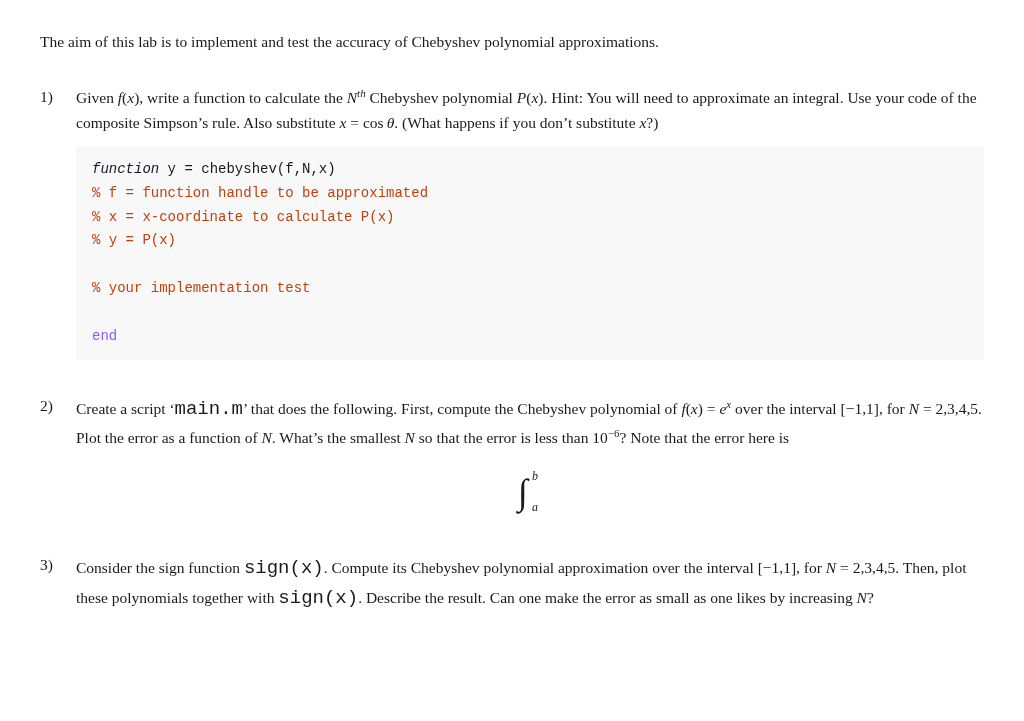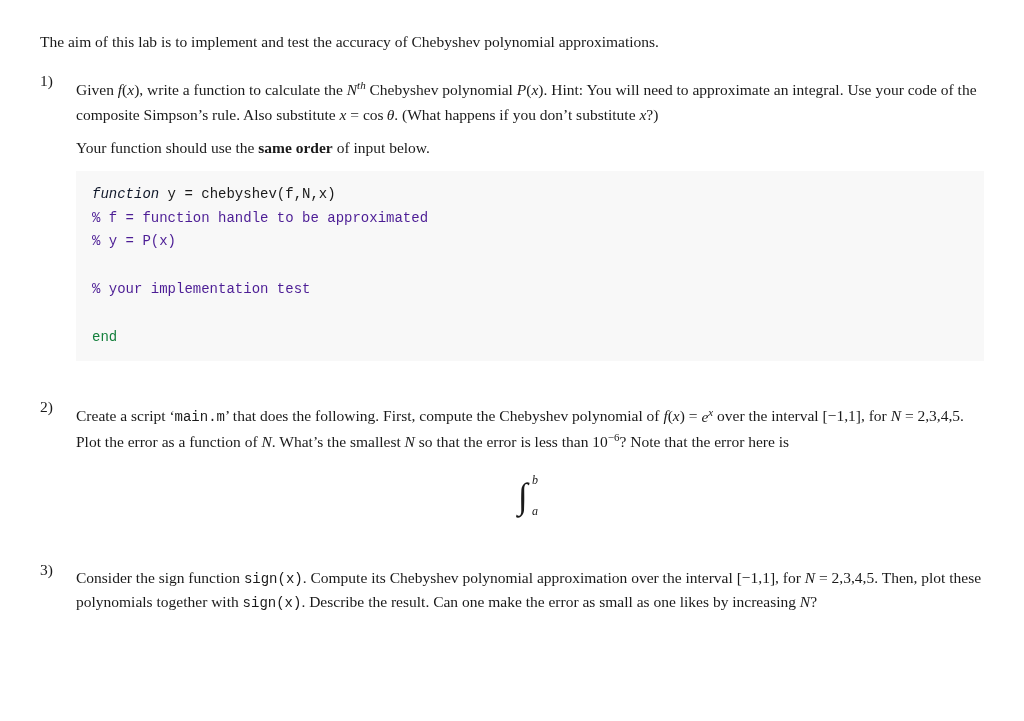--- a/index.html
+++ b/index.html
@@ -19,7 +19,7 @@
     }
 
     .intro {
-      margin-bottom: 16px;
+      margin-bottom: 32px;
       font-size: 15.5px;
       line-height: 1.5;
     }

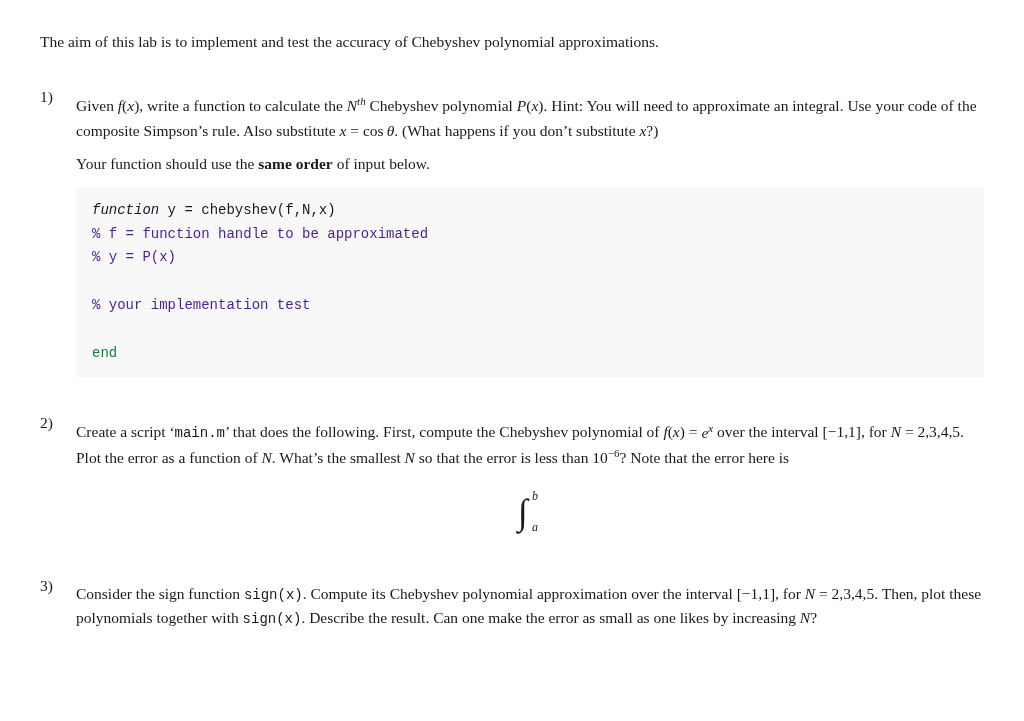--- a/index.html
+++ b/index.html
@@ -46,7 +46,6 @@
       flex: 1;
       font-size: 15.5px;
       line-height: 1.6;
-      margin-top: 8px;
     }
 
     .question-content p {

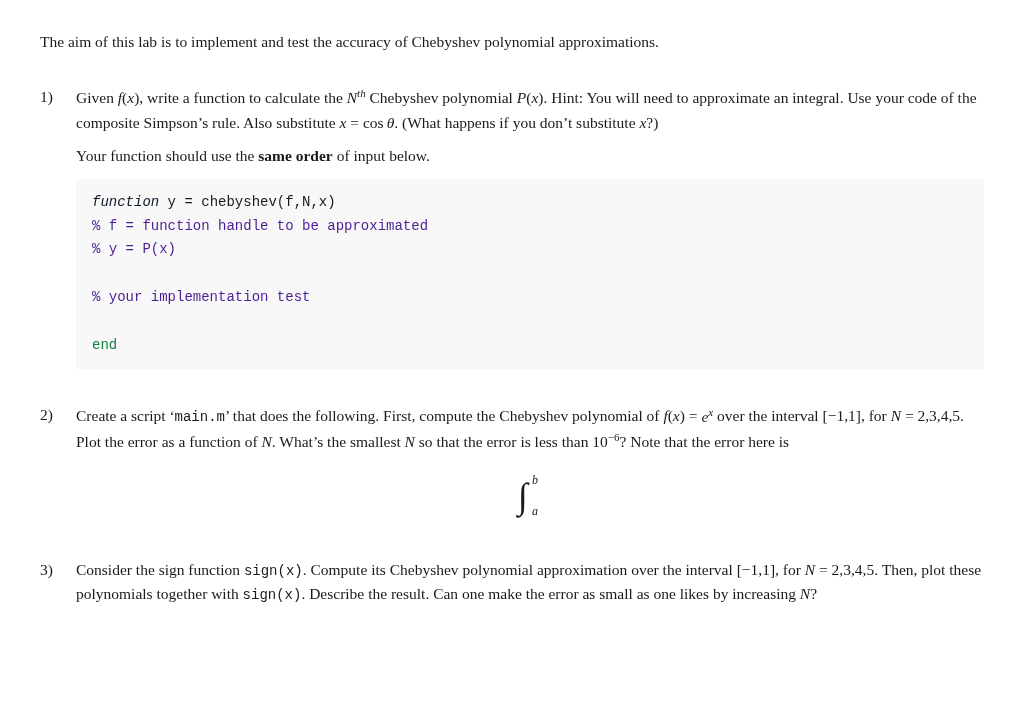--- a/index.html
+++ b/index.html
@@ -142,9 +142,6 @@
         approximate an integral. Use your code of the composite Simpson’s rule. Also substitute <span class="math-inline">x</span> = cos <span class="math-inline">θ</span>. (What
         happens if you don’t substitute <span class="math-inline">x</span>?)
       </p>
-      <p>
-        Your function should use the <span class="bold-text">same order</span> of input below.
-      </p>
 
       <div class="code-block">
         <div><span class="kw-blue">function</span> y = chebyshev(f,N,x)</div>

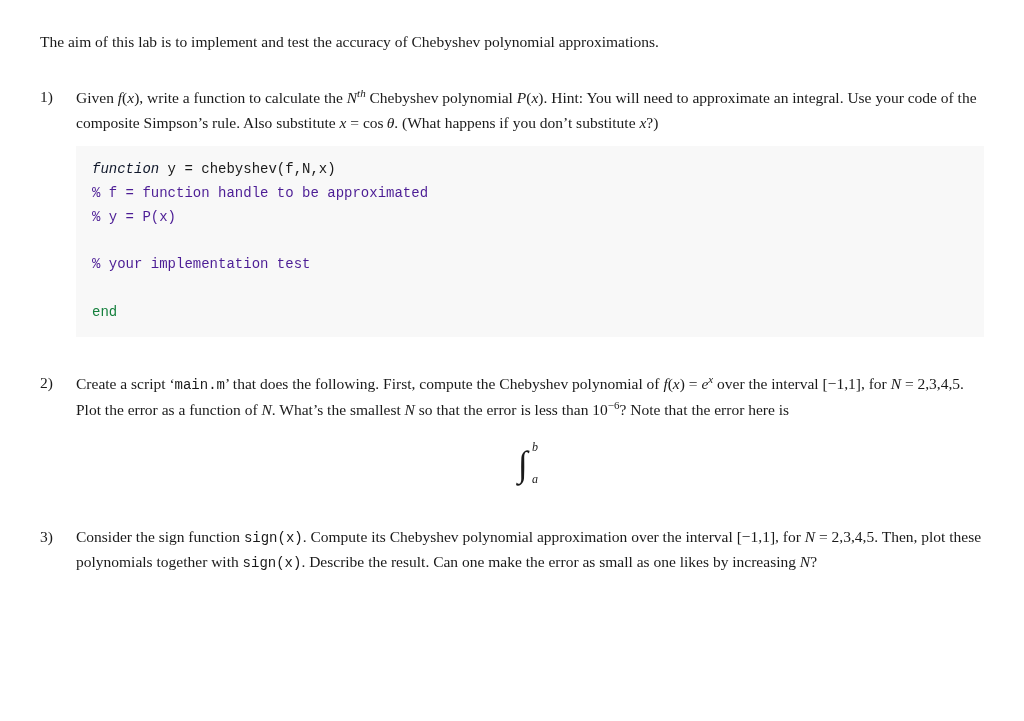--- a/index.html
+++ b/index.html
@@ -63,7 +63,7 @@
     }
 
     .kw-blue { color: #0f172a; font-style: italic; }
-    .kw-comment { color: #4c1d95; }
+    .kw-comment { color: #c2410c; }
     .kw-end { color: #15803d; font-family: Liberation Mono, monospace; }
 
     .math-inline {

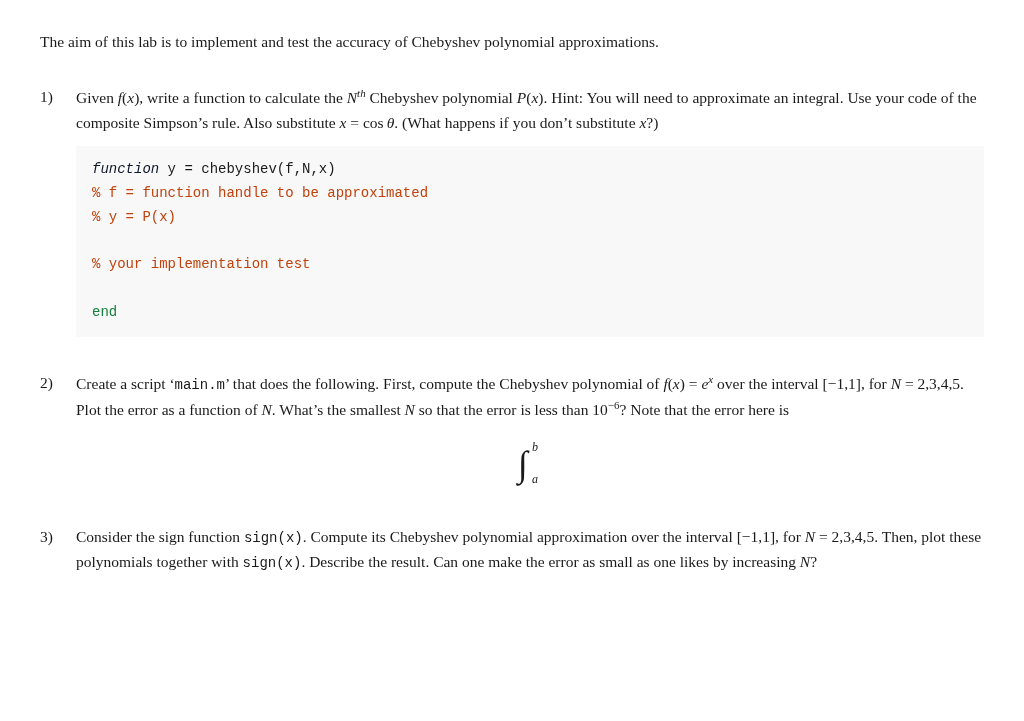--- a/index.html
+++ b/index.html
@@ -146,6 +146,7 @@
       <div class="code-block">
         <div><span class="kw-blue">function</span> y = chebyshev(f,N,x)</div>
         <div><span class="kw-comment">% f = function handle to be approximated</span></div>
+        <div><span class="kw-comment">% x = x-coordinate to calculate P(x)</span></div>
         <div><span class="kw-comment">% y = P(x)</span></div>
         <div>&nbsp;</div>
         <div><span class="kw-comment">% your implementation test</span></div>

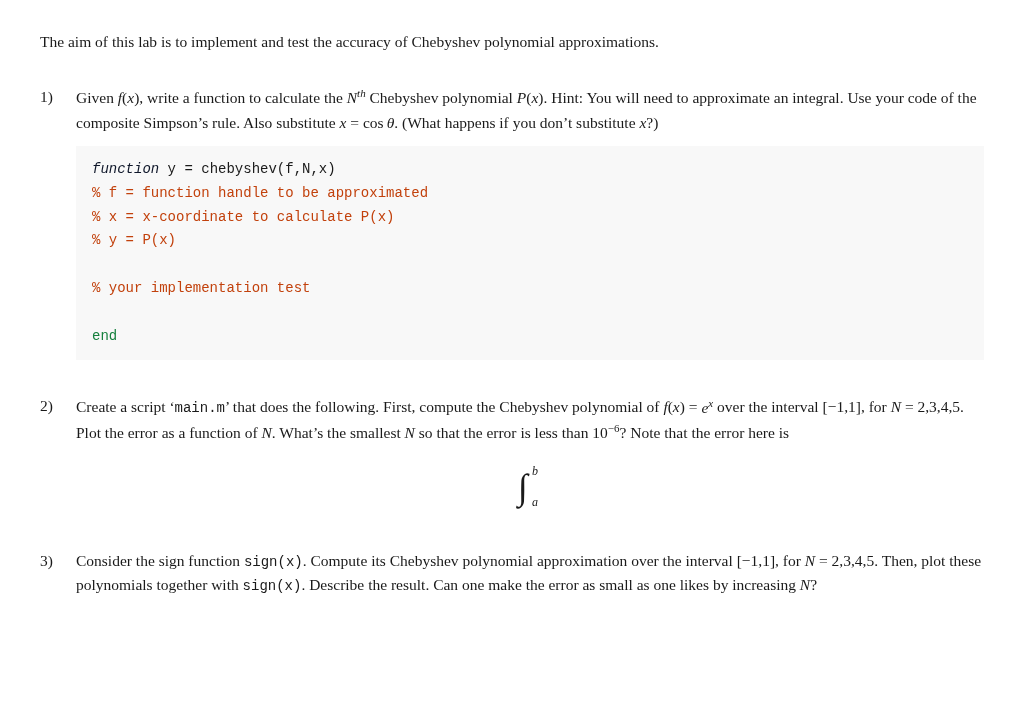--- a/index.html
+++ b/index.html
@@ -64,7 +64,7 @@
 
     .kw-blue { color: #0f172a; font-style: italic; }
     .kw-comment { color: #c2410c; }
-    .kw-end { color: #15803d; font-family: Liberation Mono, monospace; }
+    .kw-end { color: #8b5cf6; font-family: Liberation Mono, monospace; }
 
     .math-inline {
       font-family: "Times New Roman", Times, serif;

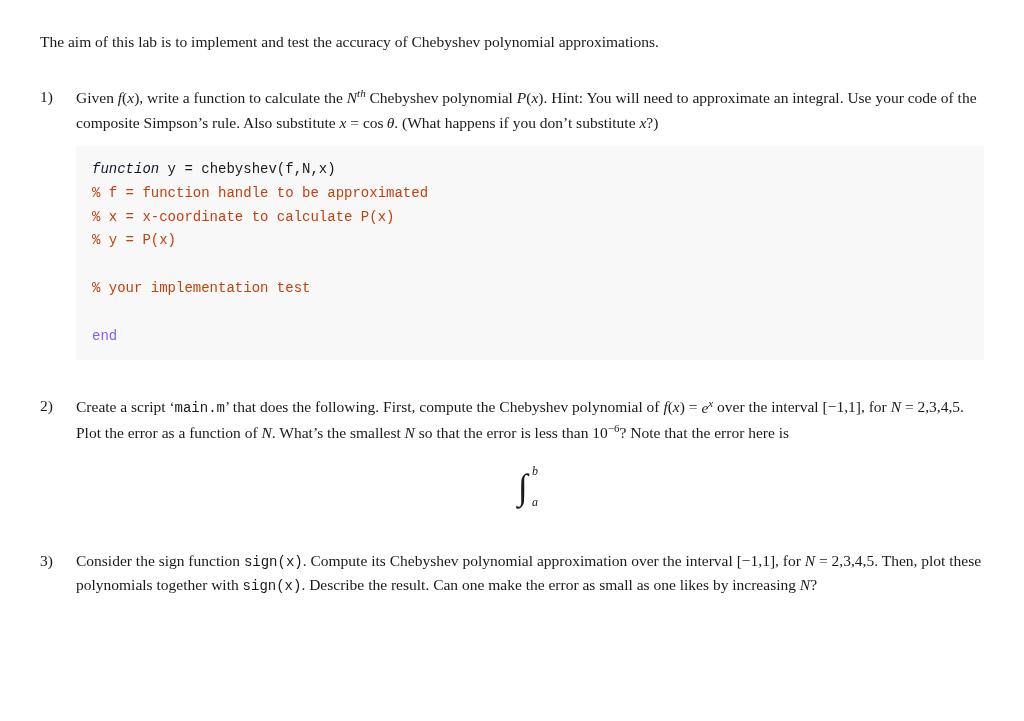--- a/index.html
+++ b/index.html
@@ -120,7 +120,7 @@
 
     .mono-inline {
       font-family: "Courier New", Courier, monospace;
-      font-size: 14px;
+      font-size: 19px;
     }
 
     sup {

